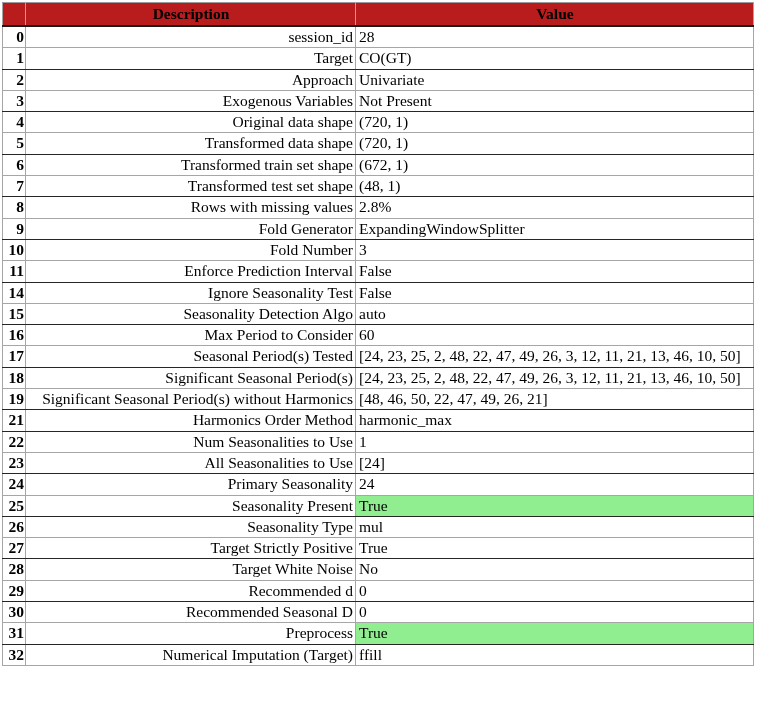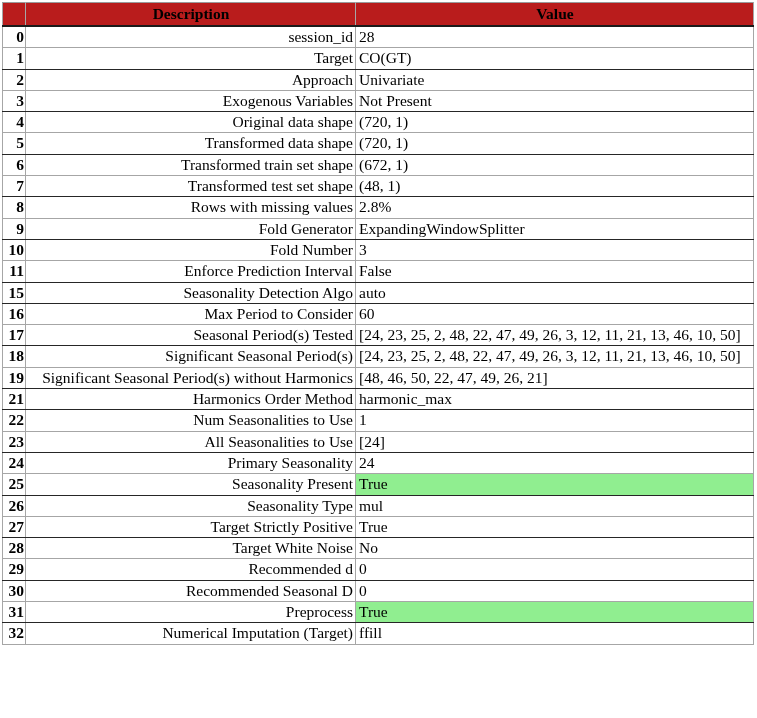--- a/index.html
+++ b/index.html
@@ -153,6 +153,11 @@
           <td class="desc">Enforce Prediction Interval</td>
           <td class="value">False</td>
         </tr>
+        <tr>
+          <th class="row-index">14</th>
+          <td class="desc">Ignore Seasonality Test</td>
+          <td class="value">False</td>
+        </tr>
         <tr class="heavy">
           <th class="row-index">15</th>
           <td class="desc">Seasonality Detection Algo</td>

